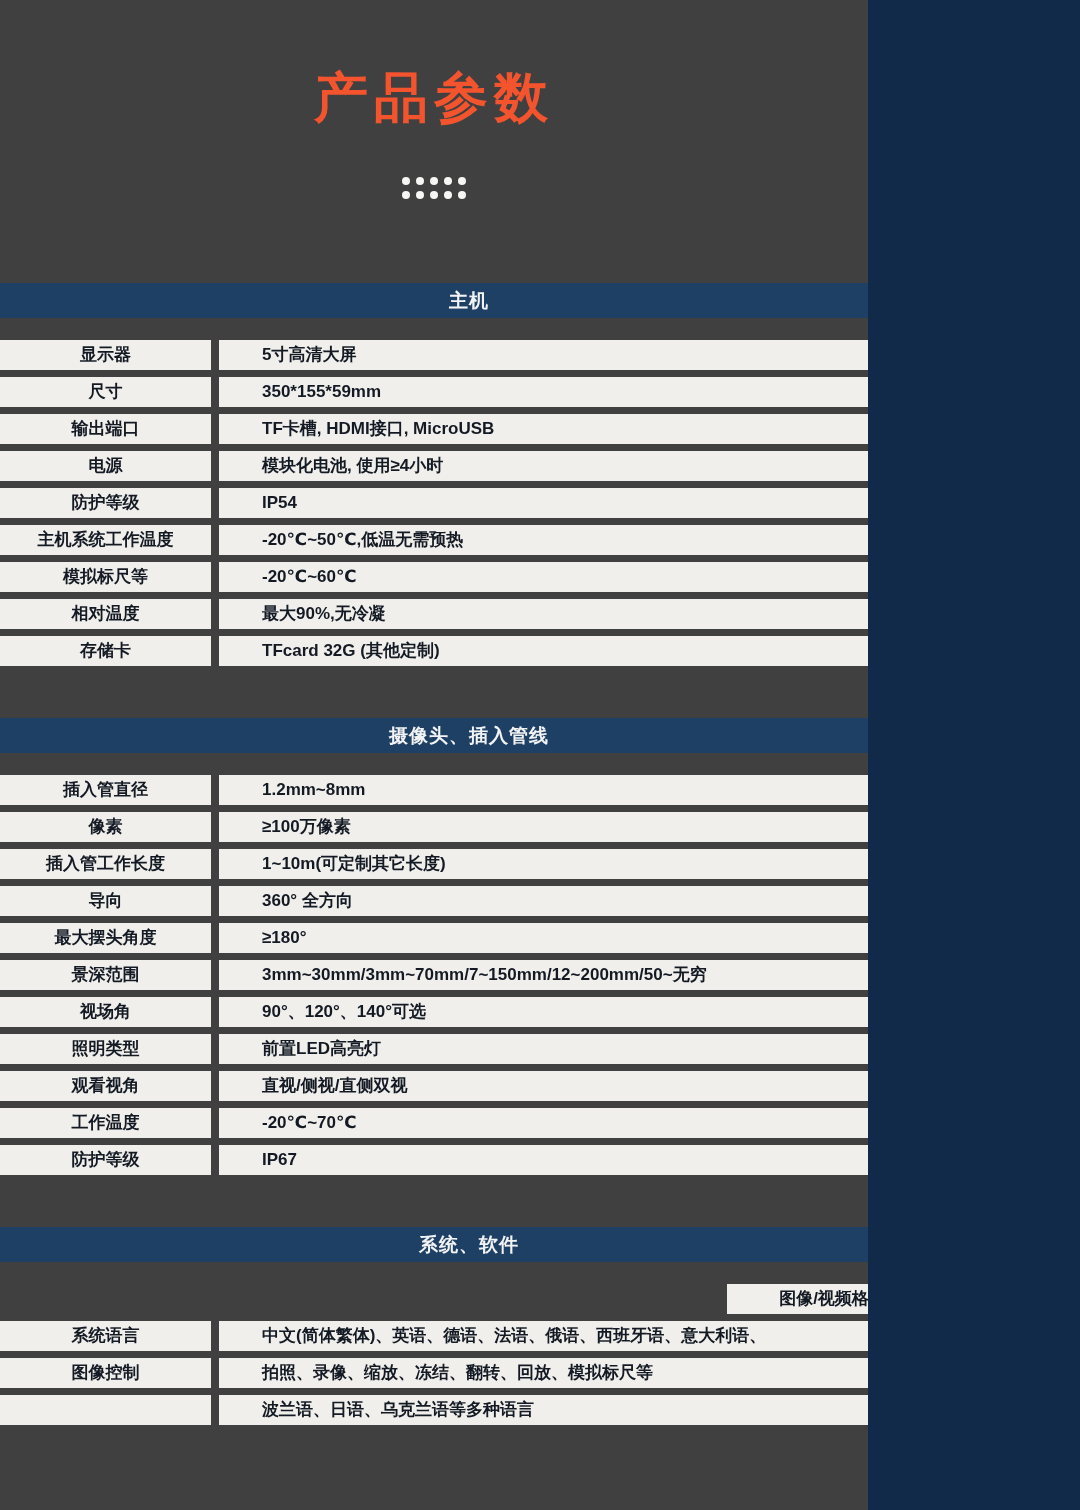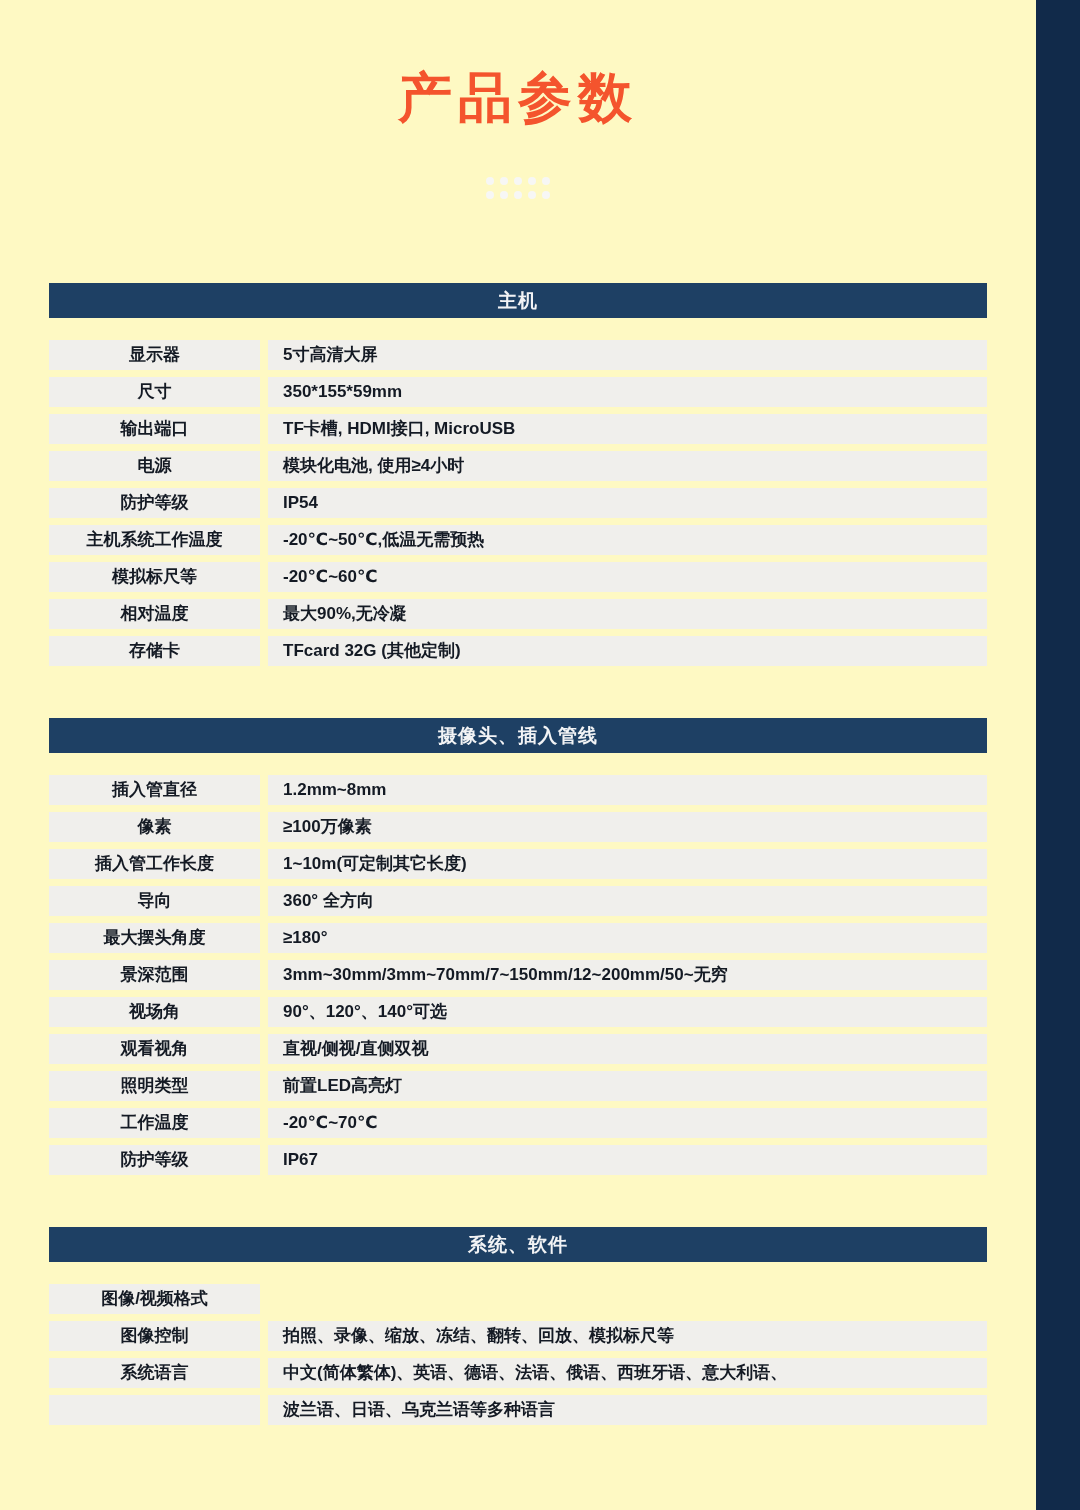--- a/index.html
+++ b/index.html
@@ -10,9 +10,9 @@
   }
   .page {
     position: relative;
-    width: 1036px;
+    width: 868px;
     height: 1510px;
-    background: #fef9c3;
+    background: #404040;
     overflow: hidden;
   }
   .title {

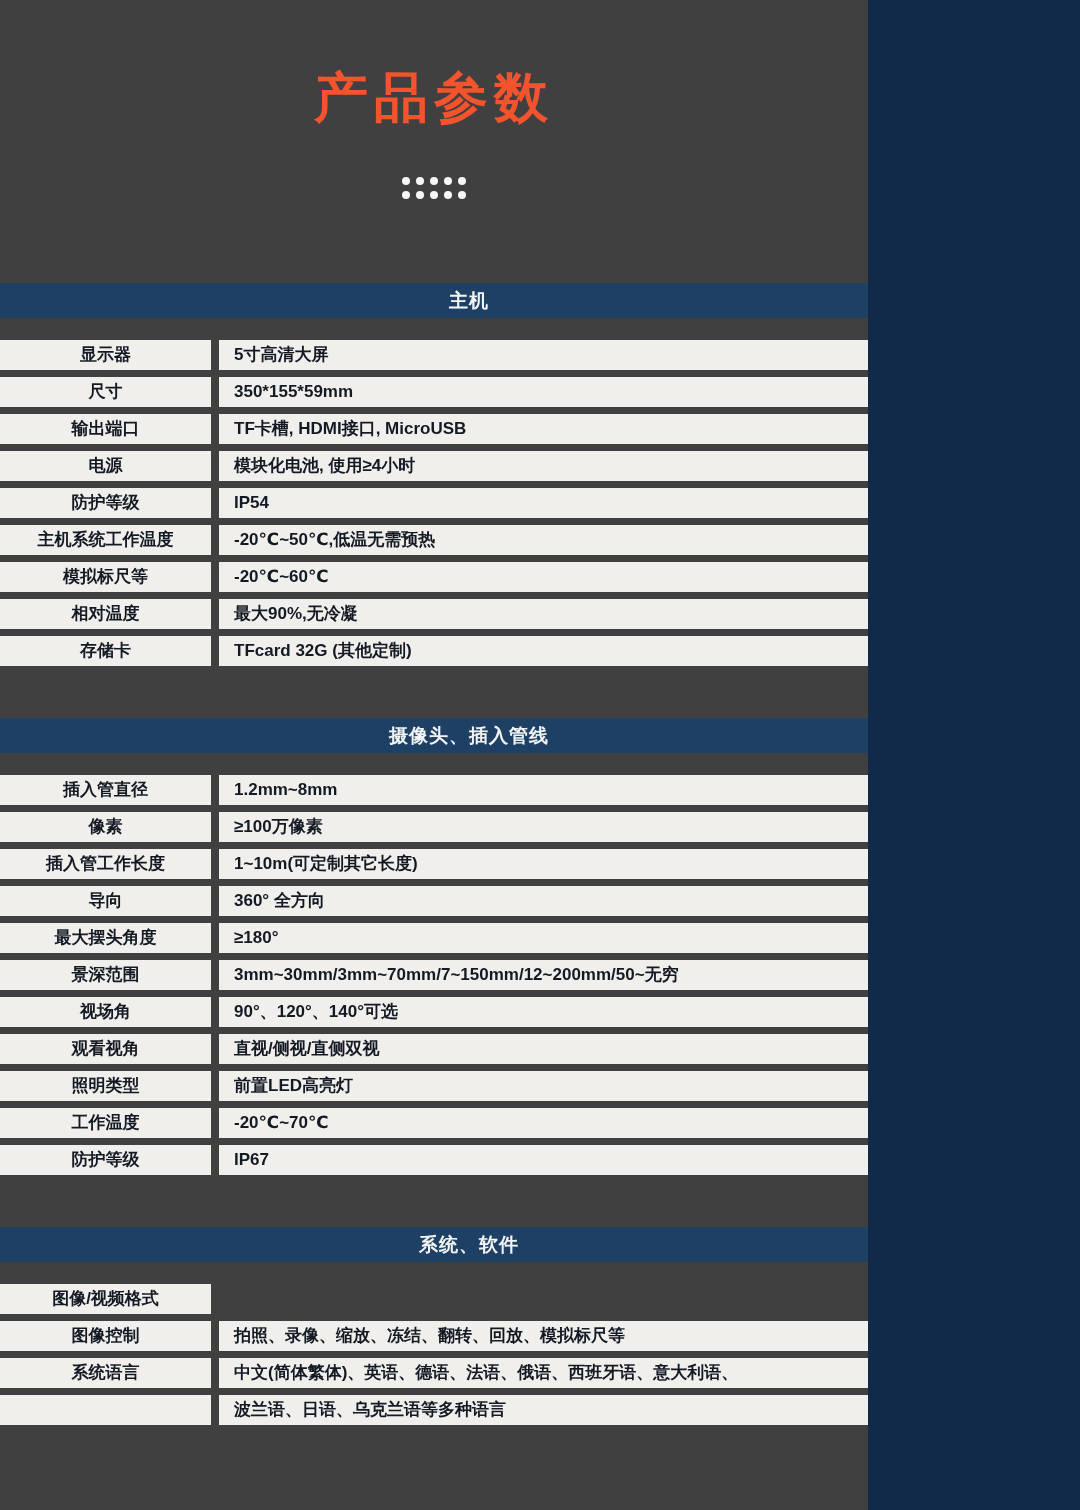--- a/index.html
+++ b/index.html
@@ -67,6 +67,7 @@
     display: flex;
     gap: 8px;
     margin-top: 7px;
+    justify-content: flex-end;
   }
   .spec-row:first-of-type {
     margin-top: 0;

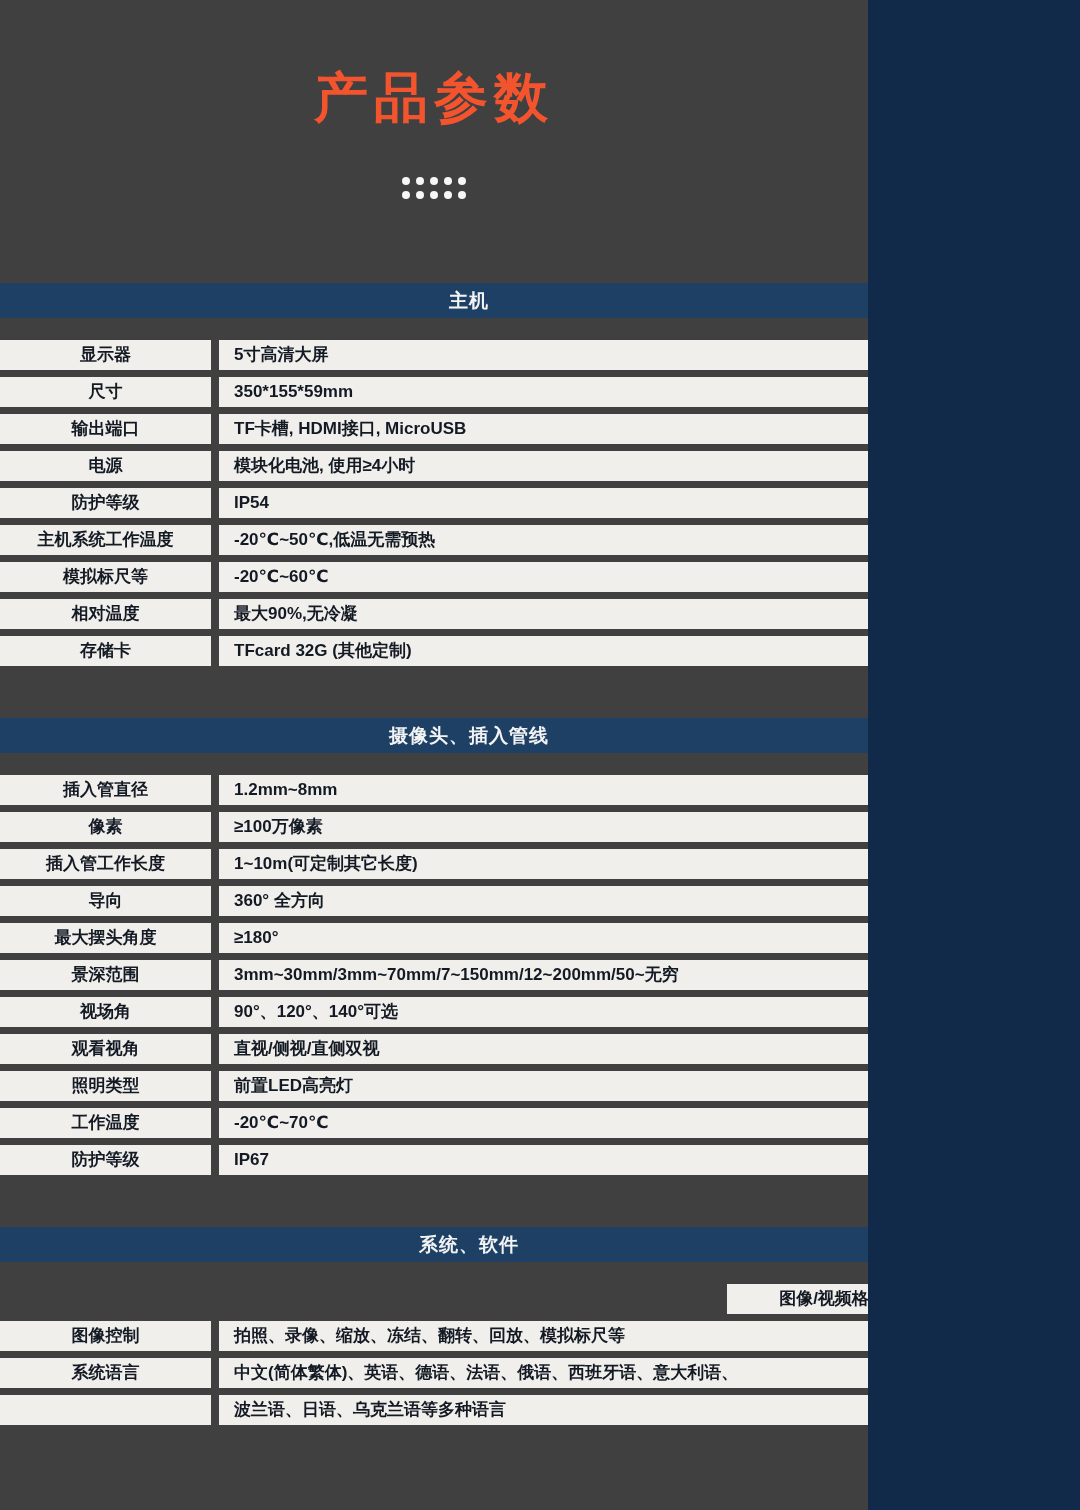--- a/index.html
+++ b/index.html
@@ -89,7 +89,7 @@
   }
   .cell.value {
     flex: 1 1 auto;
-    padding-left: 15px;
+    padding-left: 43px;
     font-weight: 600;
   }
 </style>

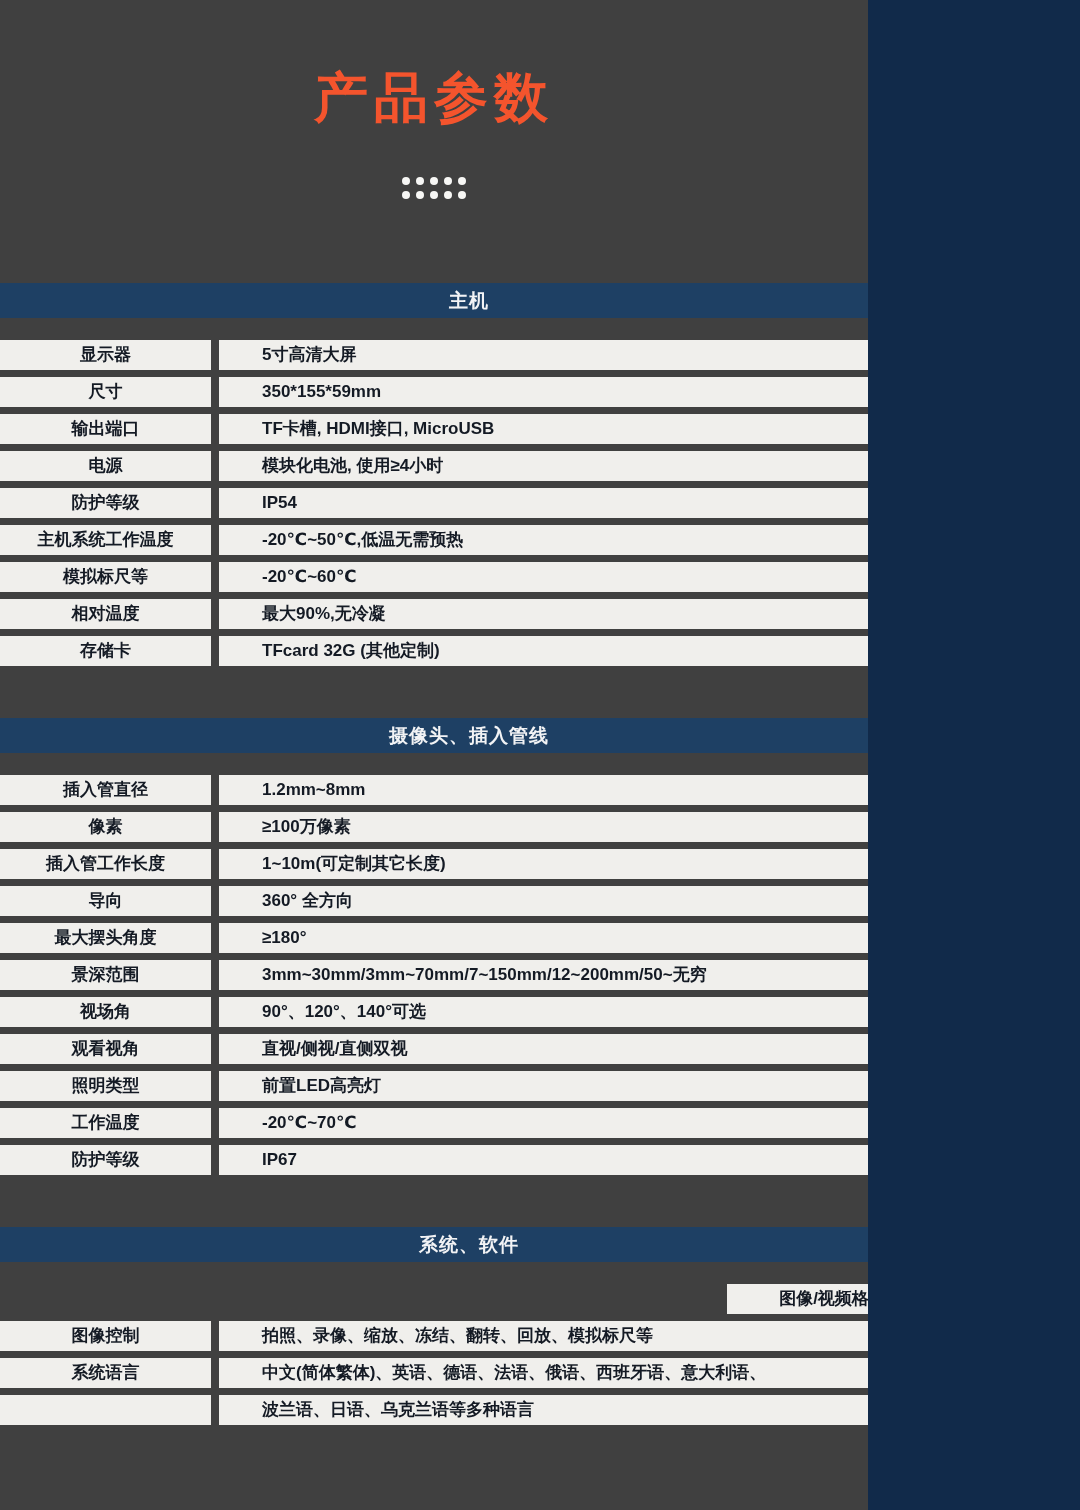--- a/index.html
+++ b/index.html
@@ -181,12 +181,12 @@
           <div class="cell value">90°、120°、140°可选</div>
         </div>
         <div class="spec-row">
+          <div class="cell label">照明类型</div>
+          <div class="cell value">前置LED高亮灯</div>
+        </div>
+        <div class="spec-row">
           <div class="cell label">观看视角</div>
           <div class="cell value">直视/侧视/直侧双视</div>
-        </div>
-        <div class="spec-row">
-          <div class="cell label">照明类型</div>
-          <div class="cell value">前置LED高亮灯</div>
         </div>
         <div class="spec-row">
           <div class="cell label">工作温度</div>

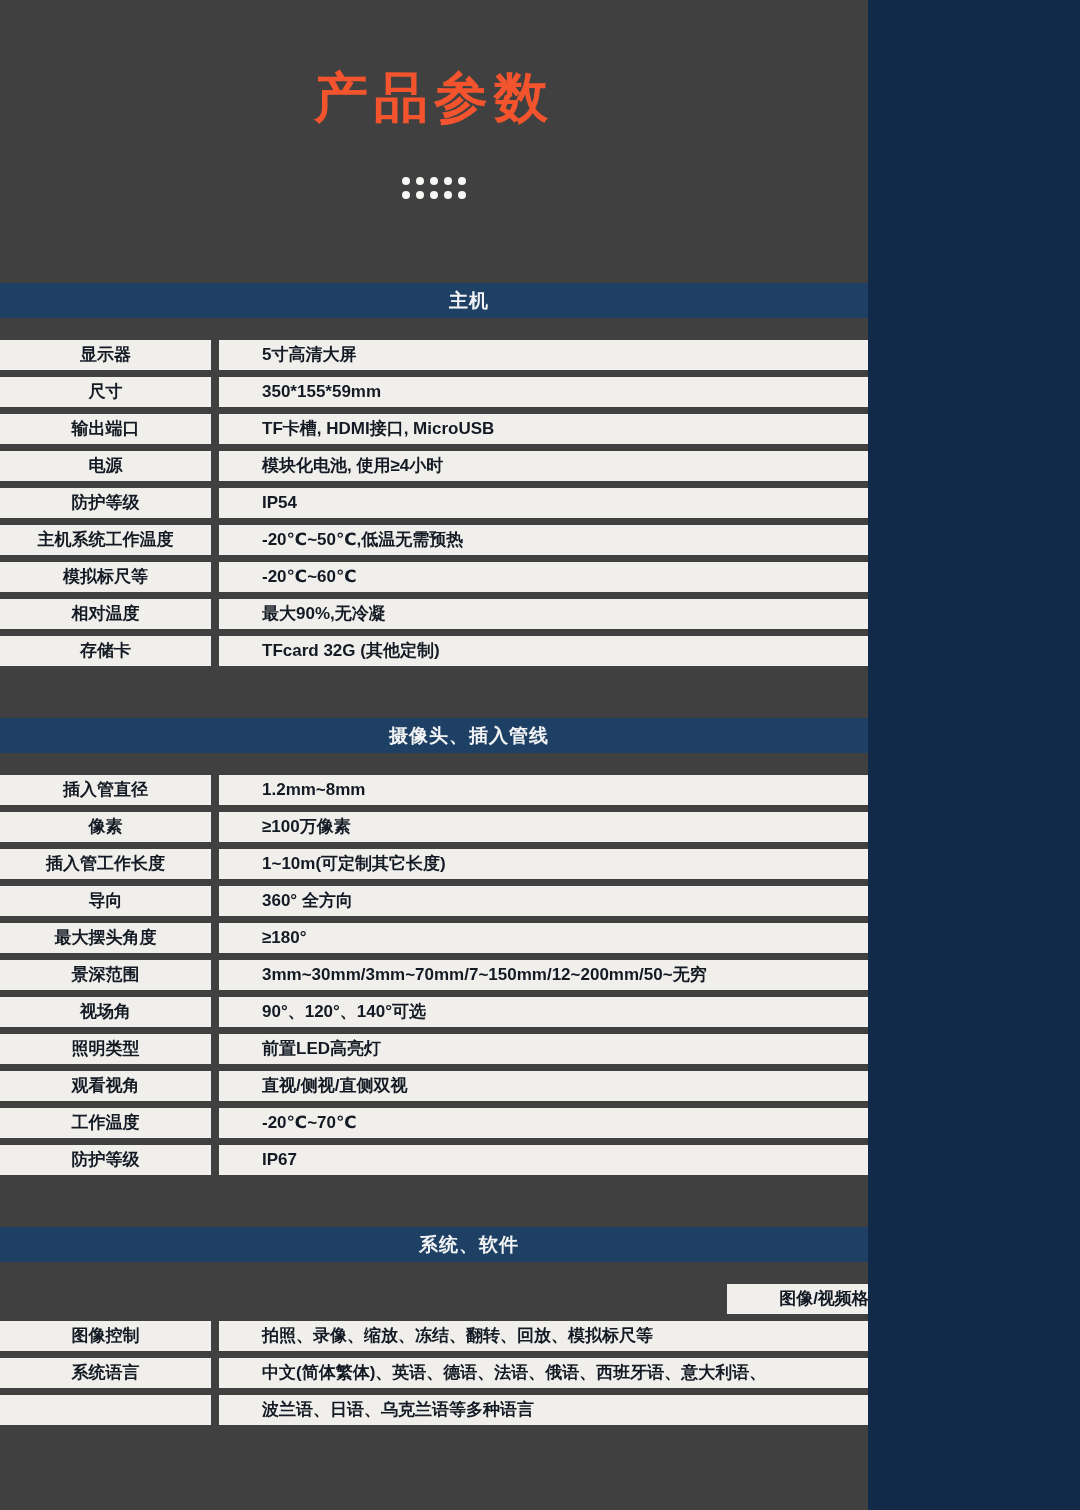--- a/index.html
+++ b/index.html
@@ -203,12 +203,12 @@
           <div class="cell label">图像/视频格式</div>
         </div>
         <div class="spec-row">
+          <div class="cell label">系统语言</div>
+          <div class="cell value">中文(简体繁体)、英语、德语、法语、俄语、西班牙语、意大利语、</div>
+        </div>
+        <div class="spec-row">
           <div class="cell label">图像控制</div>
           <div class="cell value">拍照、录像、缩放、冻结、翻转、回放、模拟标尺等</div>
-        </div>
-        <div class="spec-row">
-          <div class="cell label">系统语言</div>
-          <div class="cell value">中文(简体繁体)、英语、德语、法语、俄语、西班牙语、意大利语、</div>
         </div>
         <div class="spec-row">
           <div class="cell label"></div>

